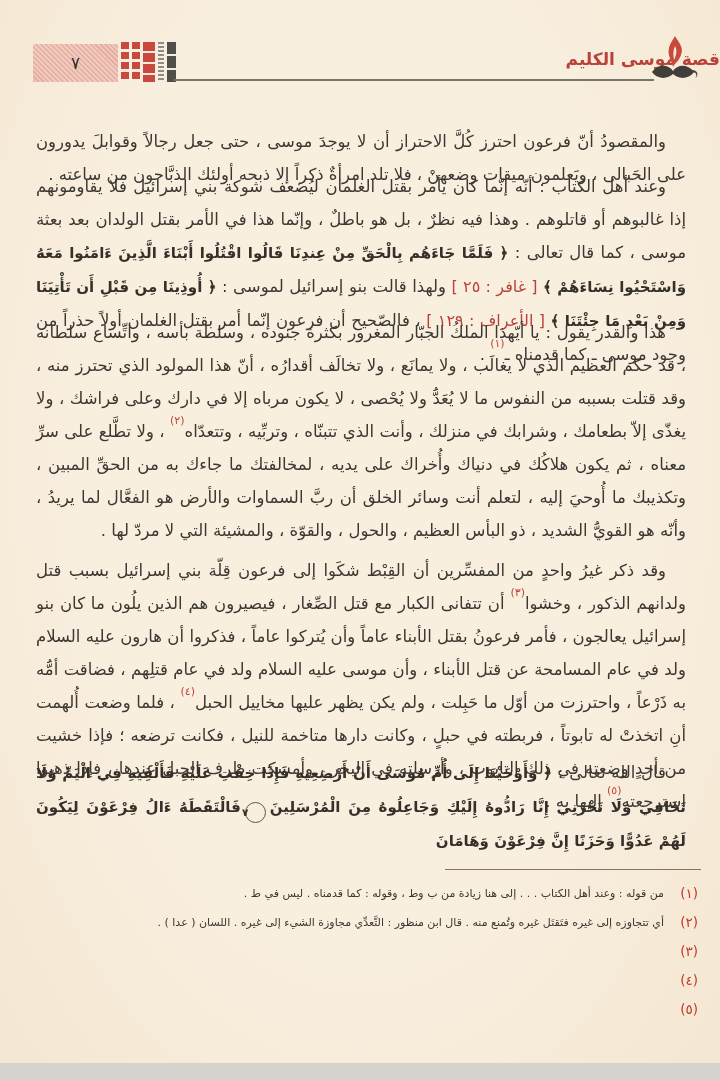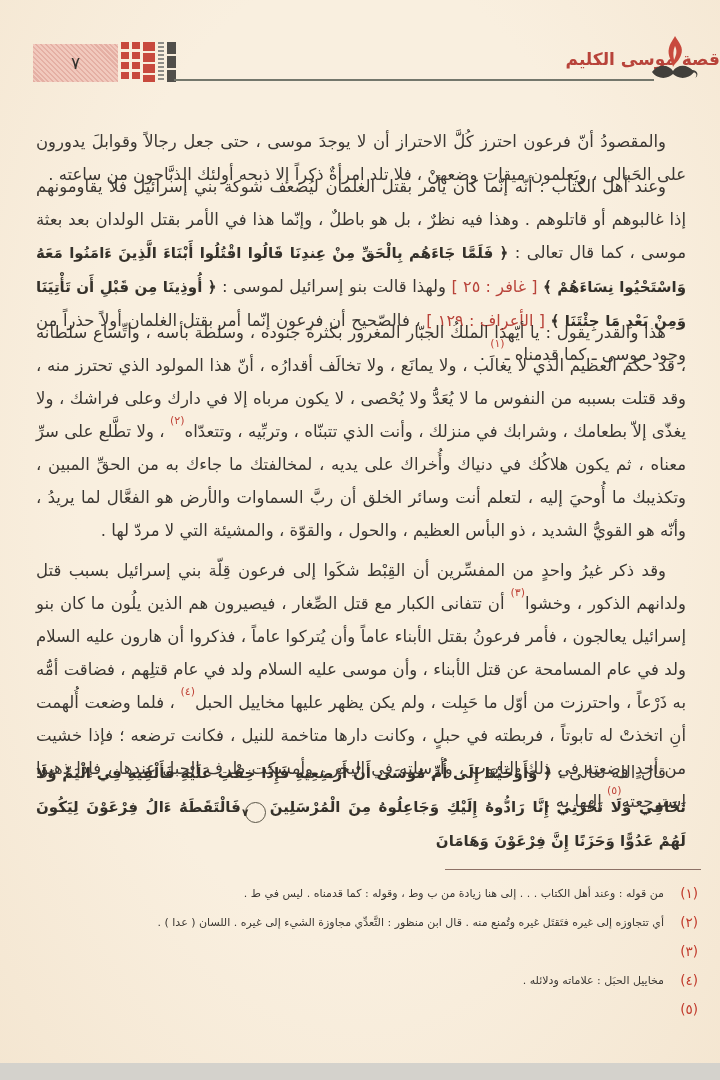--- a/index.html
+++ b/index.html
@@ -144,7 +144,6 @@
     </div>
     <div class="fn-row">
       <span class="fn-num">(٤)</span>
-      <span class="fn-text">مخاييل الحبَل : علاماته ودلائله .</span>
     </div>
     <div class="fn-row">
       <span class="fn-num">(٥)</span>

